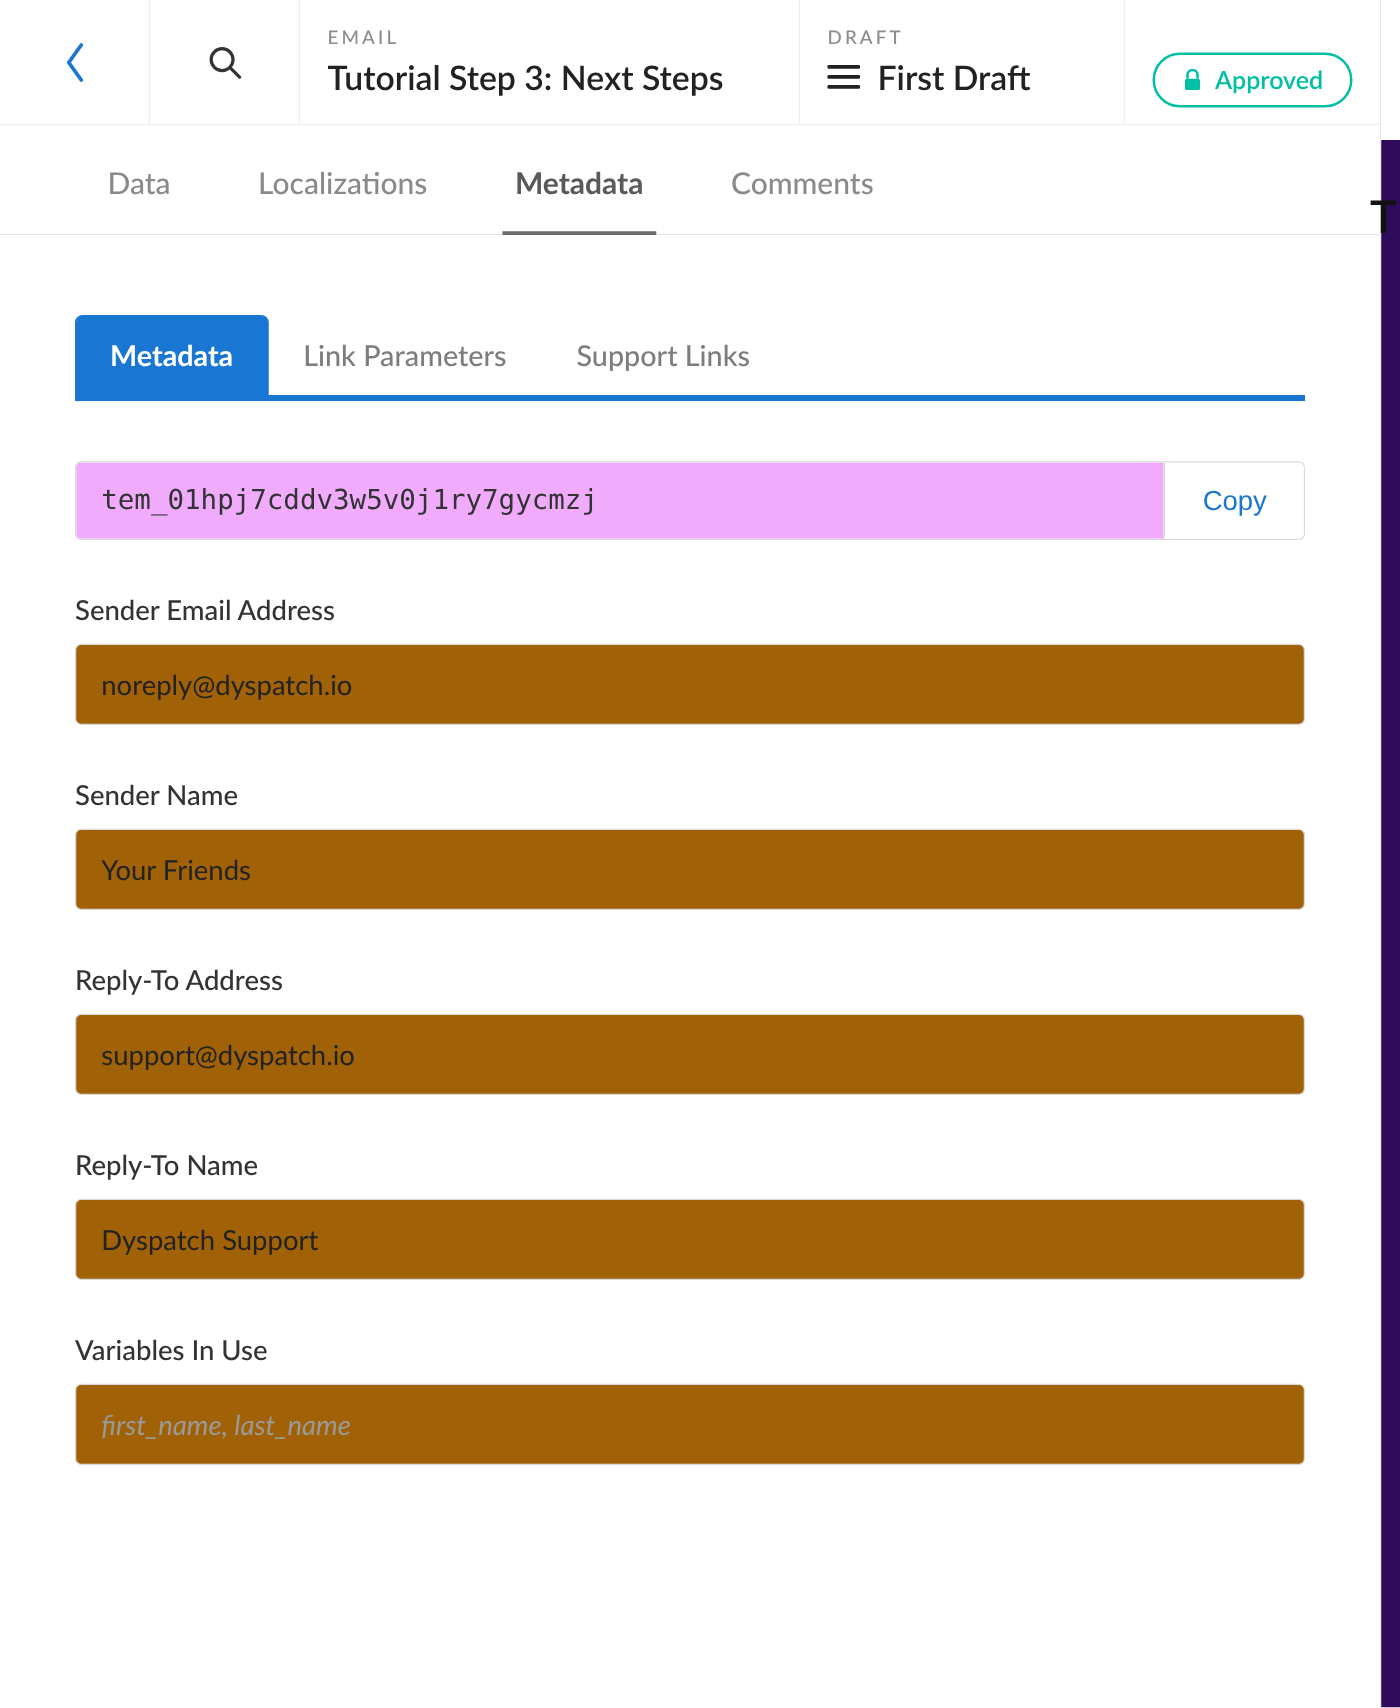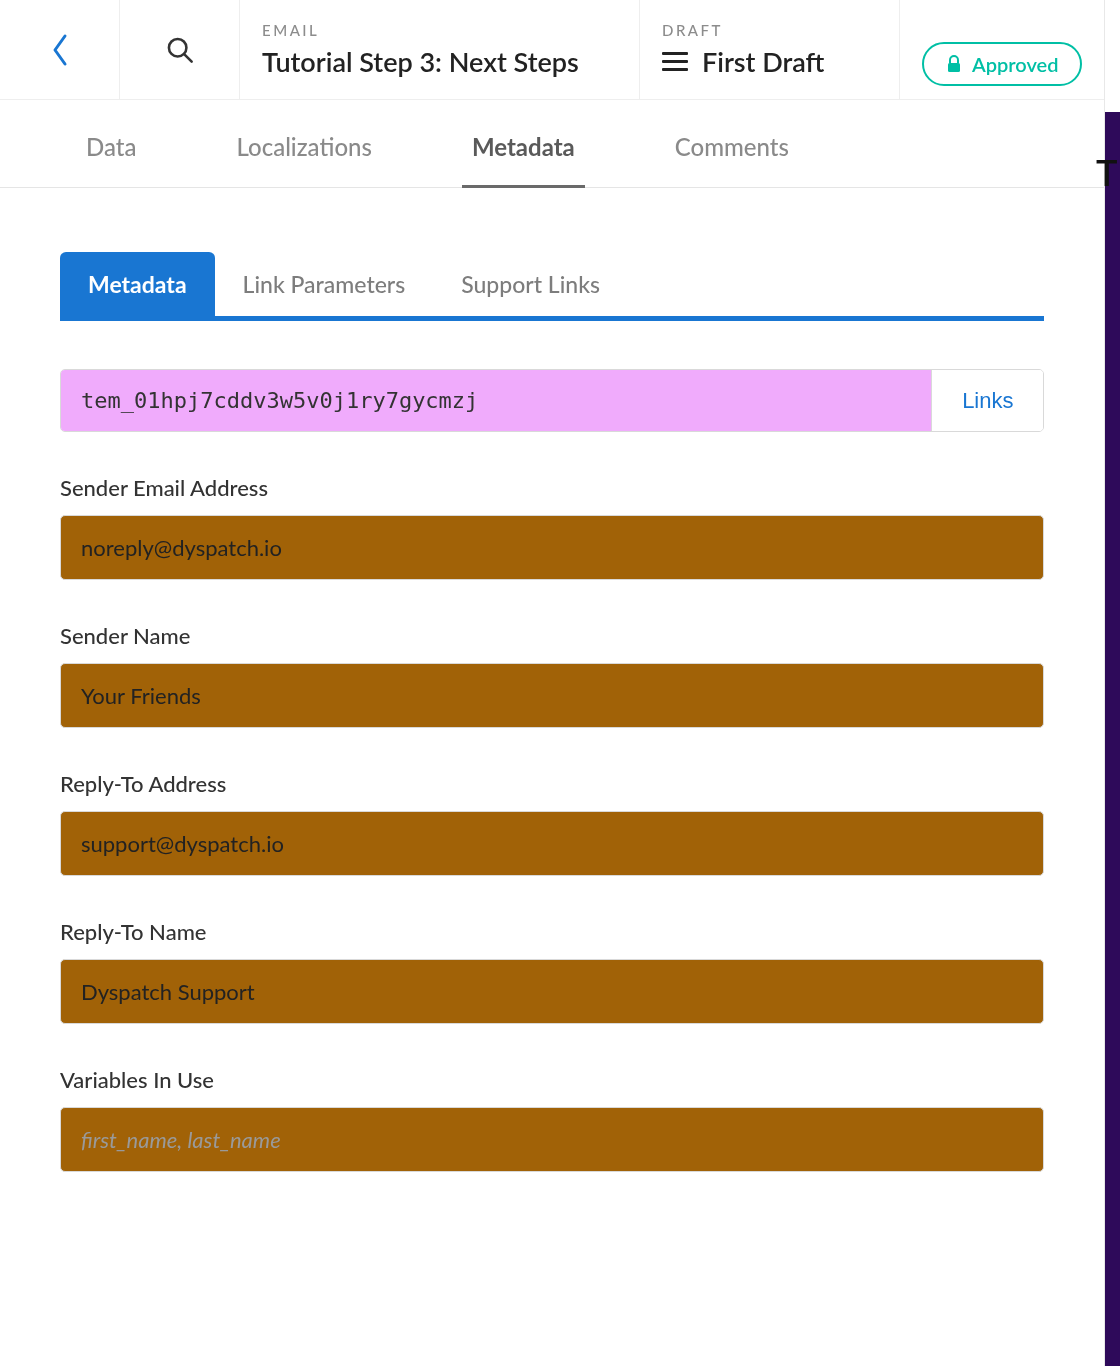--- a/index.html
+++ b/index.html
@@ -126,7 +126,7 @@
   
   .primary-tabs {
     display: flex;
-    gap: 100px;
+    gap: 70px;
     padding: 32px 86px 26px;
     border-bottom: 1px solid #e5e5e5;
     position: relative;

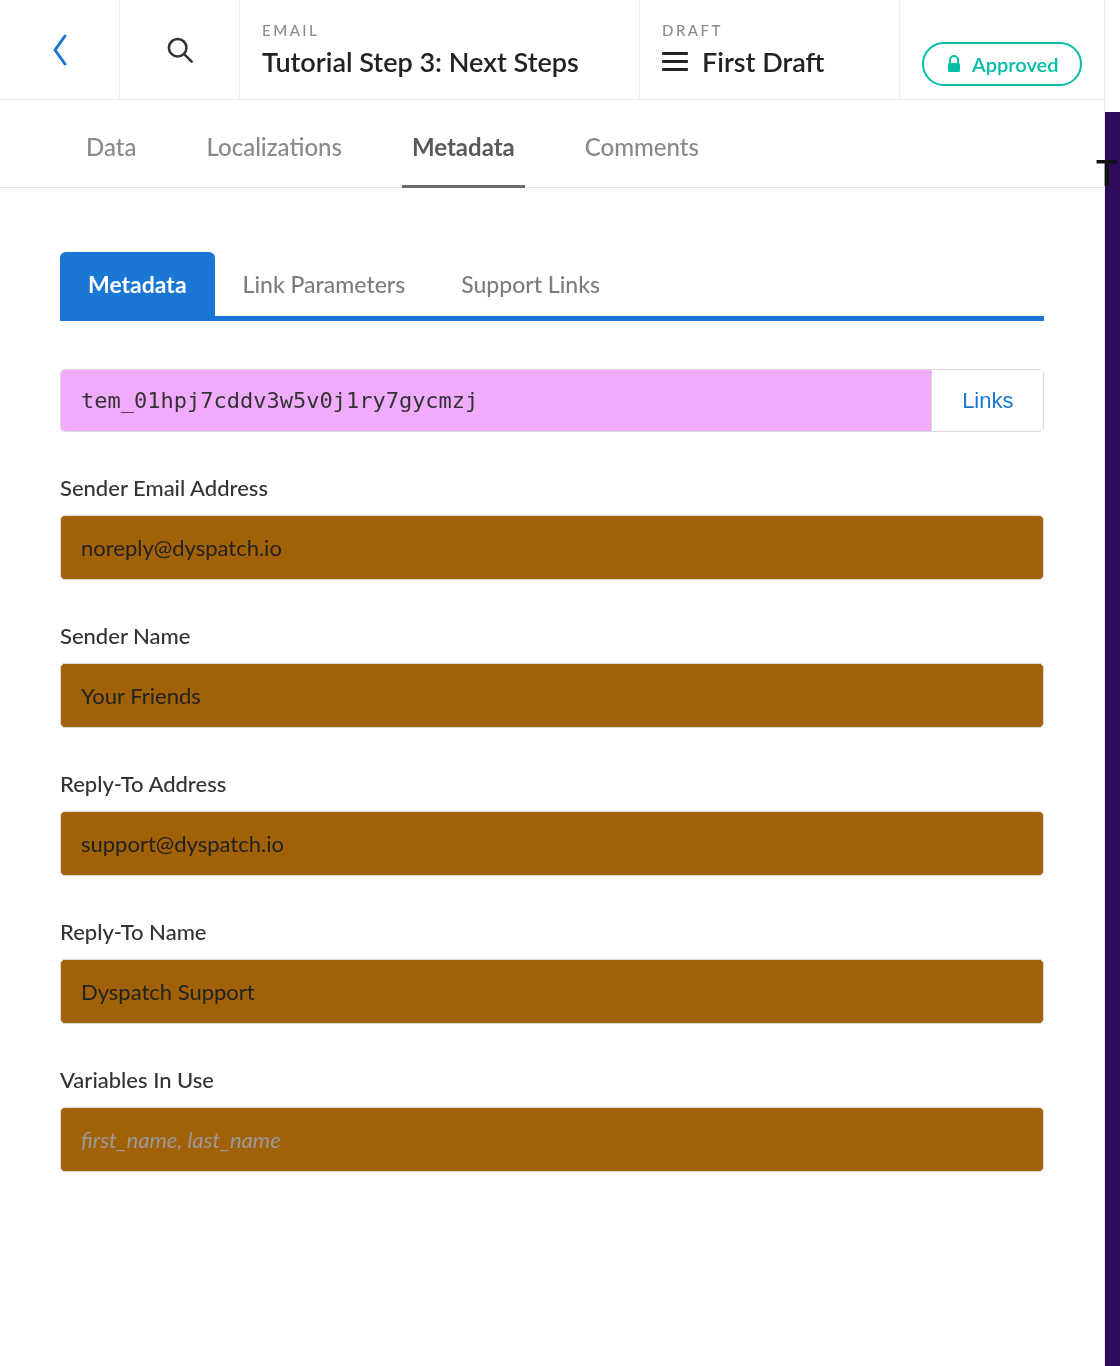--- a/index.html
+++ b/index.html
@@ -305,7 +305,7 @@
       <div class="field">
         <div class="copy-row">
           <div class="copy-value">tem_01hpj7cddv3w5v0j1ry7gycmzj</div>
-          <button class="copy-btn">Links</button>
+          <button class="copy-btn">Copy</button>
         </div>
       </div>
 

